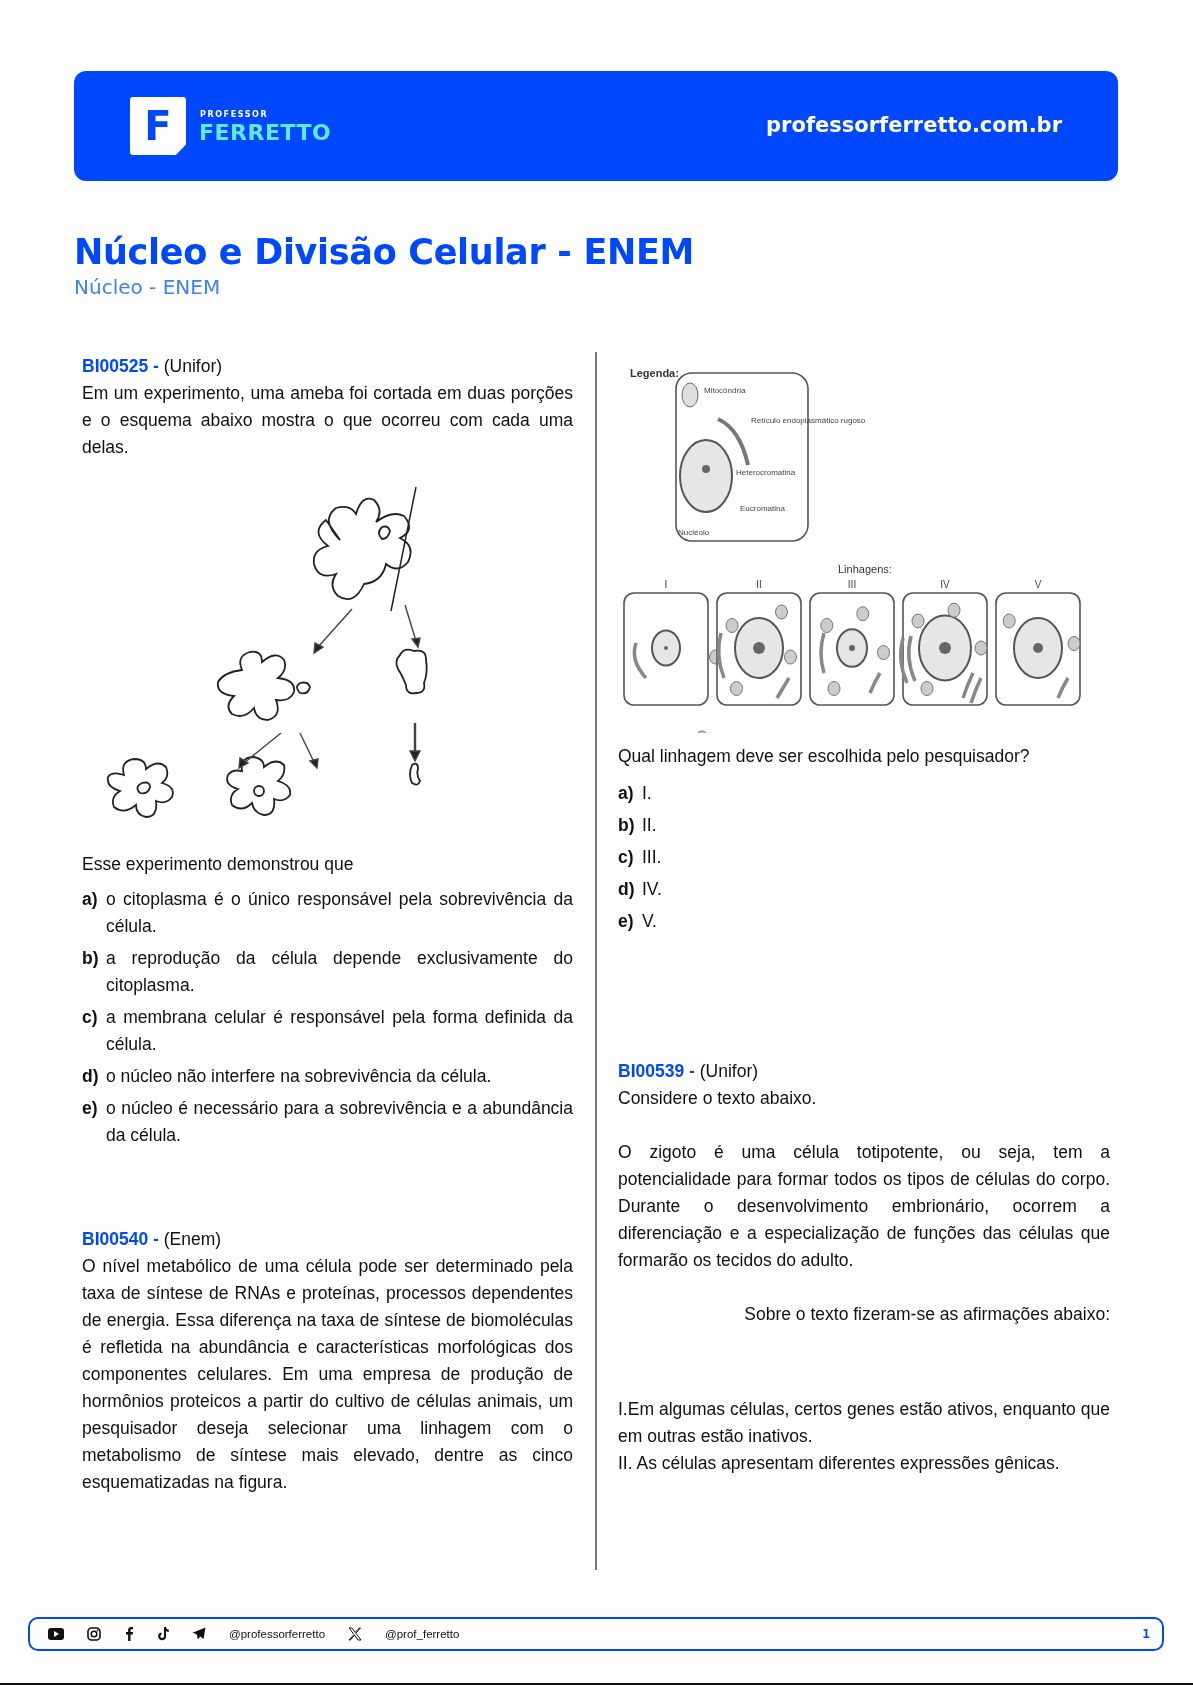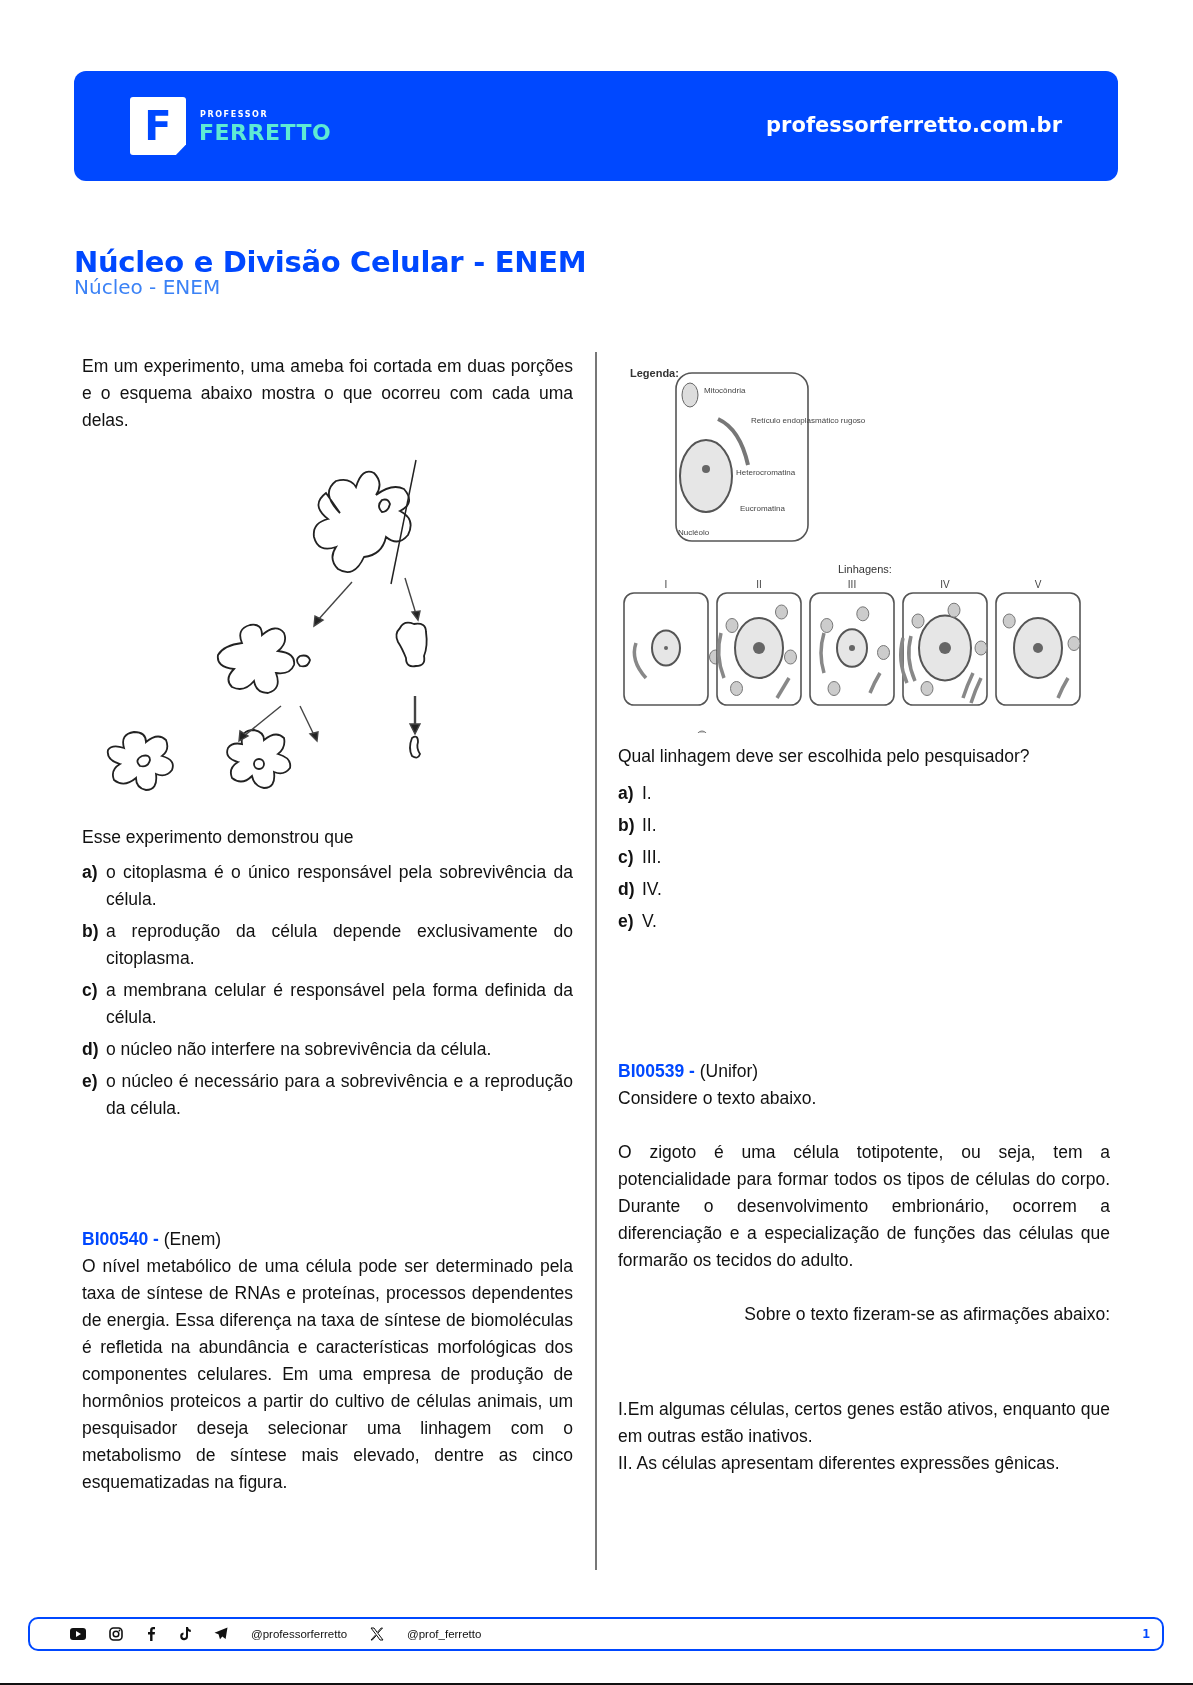--- a/index.html
+++ b/index.html
@@ -10,7 +10,7 @@
   .brand-small { position:absolute; left:126px; top:39px; font-family:"DejaVu Sans", sans-serif; font-weight:bold; font-size:8px; letter-spacing:1.6px; color:#fff; }
   .brand-big { position:absolute; left:125px; top:49px; font-family:"DejaVu Sans", sans-serif; font-weight:bold; font-size:22px; letter-spacing:0.5px; color:#5eead4; }
   .site { position:absolute; right:56px; top:42px; font-family:"DejaVu Sans", sans-serif; font-weight:bold; font-size:21px; color:#fff; }
-  .title { position:absolute; left:74px; top:232px; font-family:"DejaVu Sans", sans-serif; font-weight:bold; font-size:29px; color:#0048ff; letter-spacing:-0.3px;margin-top:13px; }
+  .title { position:absolute; left:74px; top:232px; font-family:"DejaVu Sans", sans-serif; font-weight:bold; font-size:35px; color:#0048ff; letter-spacing:-0.3px; }
   .subtitle { position:absolute; left:74px; top:275px; font-family:"DejaVu Sans", sans-serif; font-size:20px; color:#3b82f6; }
   .divider { position:absolute; left:595px; top:352px; width:2px; height:1218px; background:#777; }
   .col { position:absolute; font-family:"Liberation Sans", sans-serif; font-size:17.5px; line-height:27px; color:#111; }

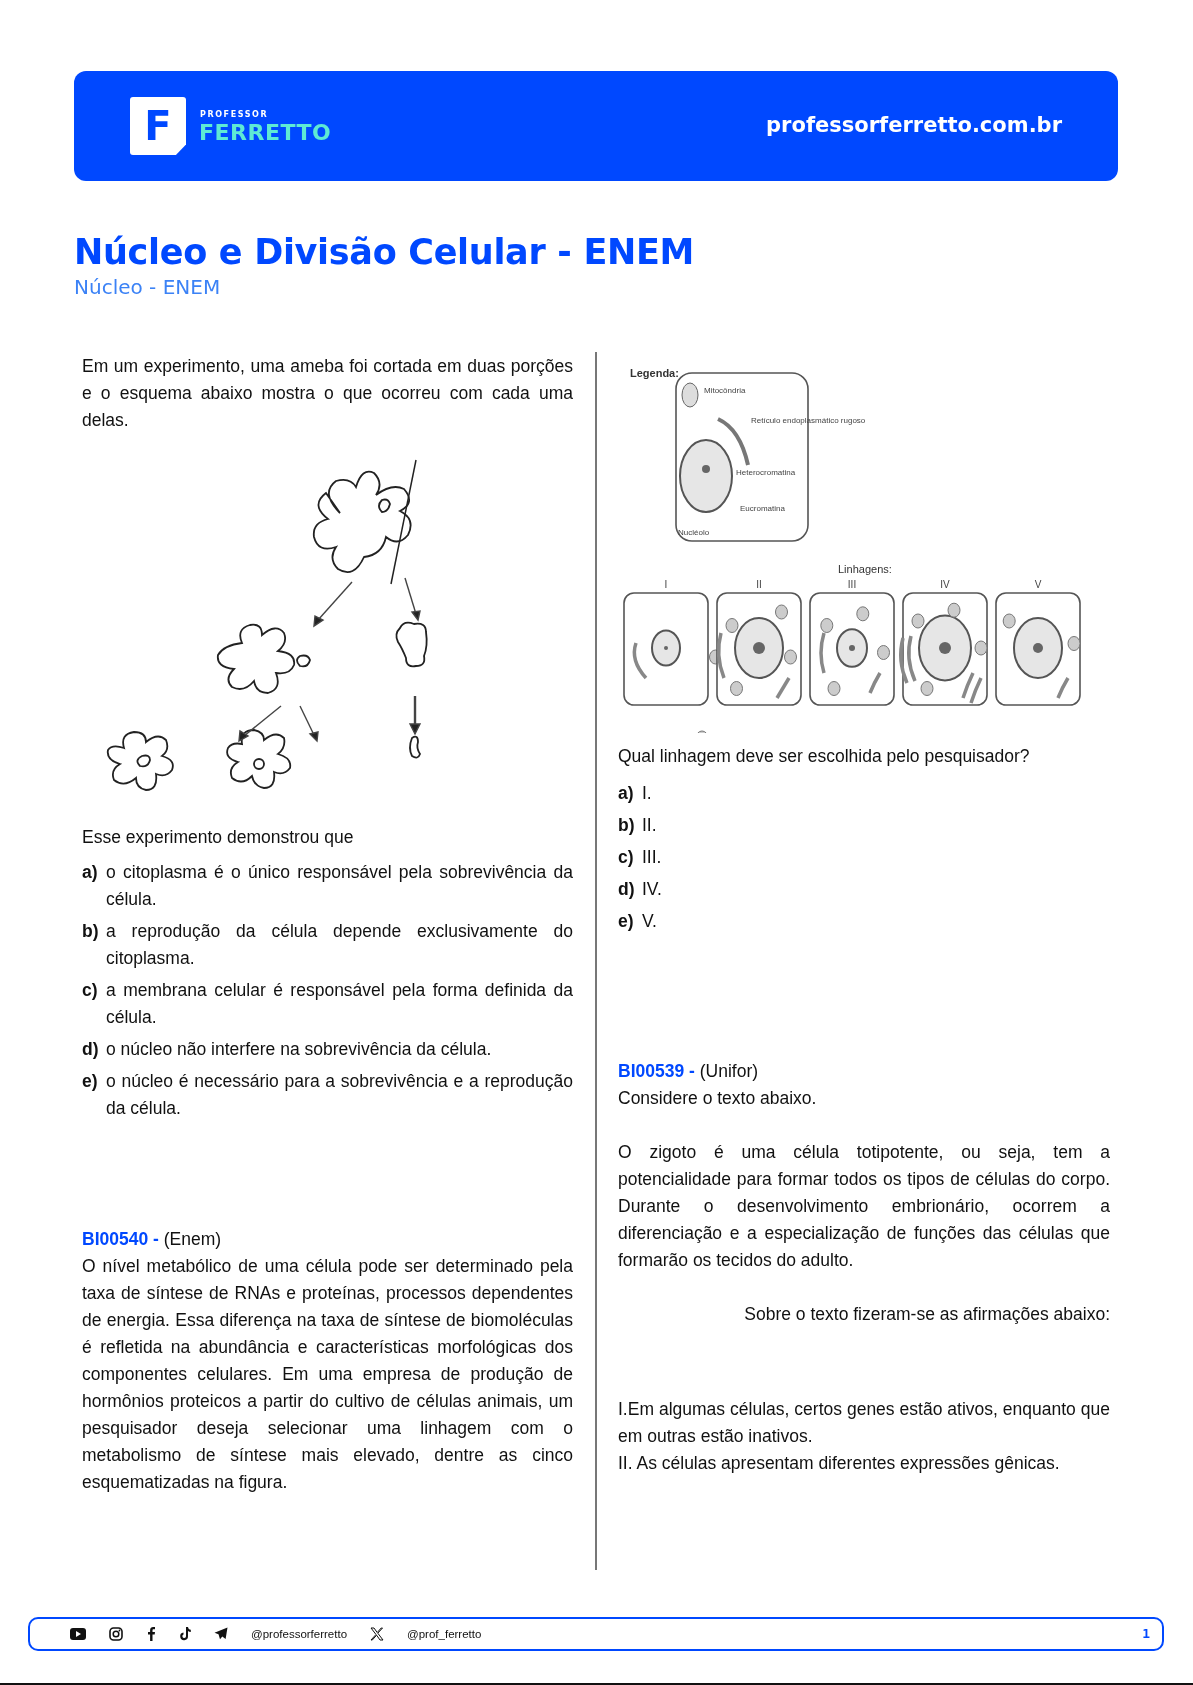--- a/index.html
+++ b/index.html
@@ -45,6 +45,7 @@
 <div class="divider"></div>
 
 <div class="col left" style="top:353px;">
+  <div><span class="qid">BI00525 -</span> <span>(Unifor)</span></div>
   <div class="just">Em um experimento, uma ameba foi cortada em duas porções e o esquema abaixo mostra o que ocorreu com cada uma delas.</div>
   <svg width="491" height="380" viewBox="0 0 491 380" style="display:block;margin-top:14px;">
     <g fill="none" stroke="#222" stroke-width="1.8">

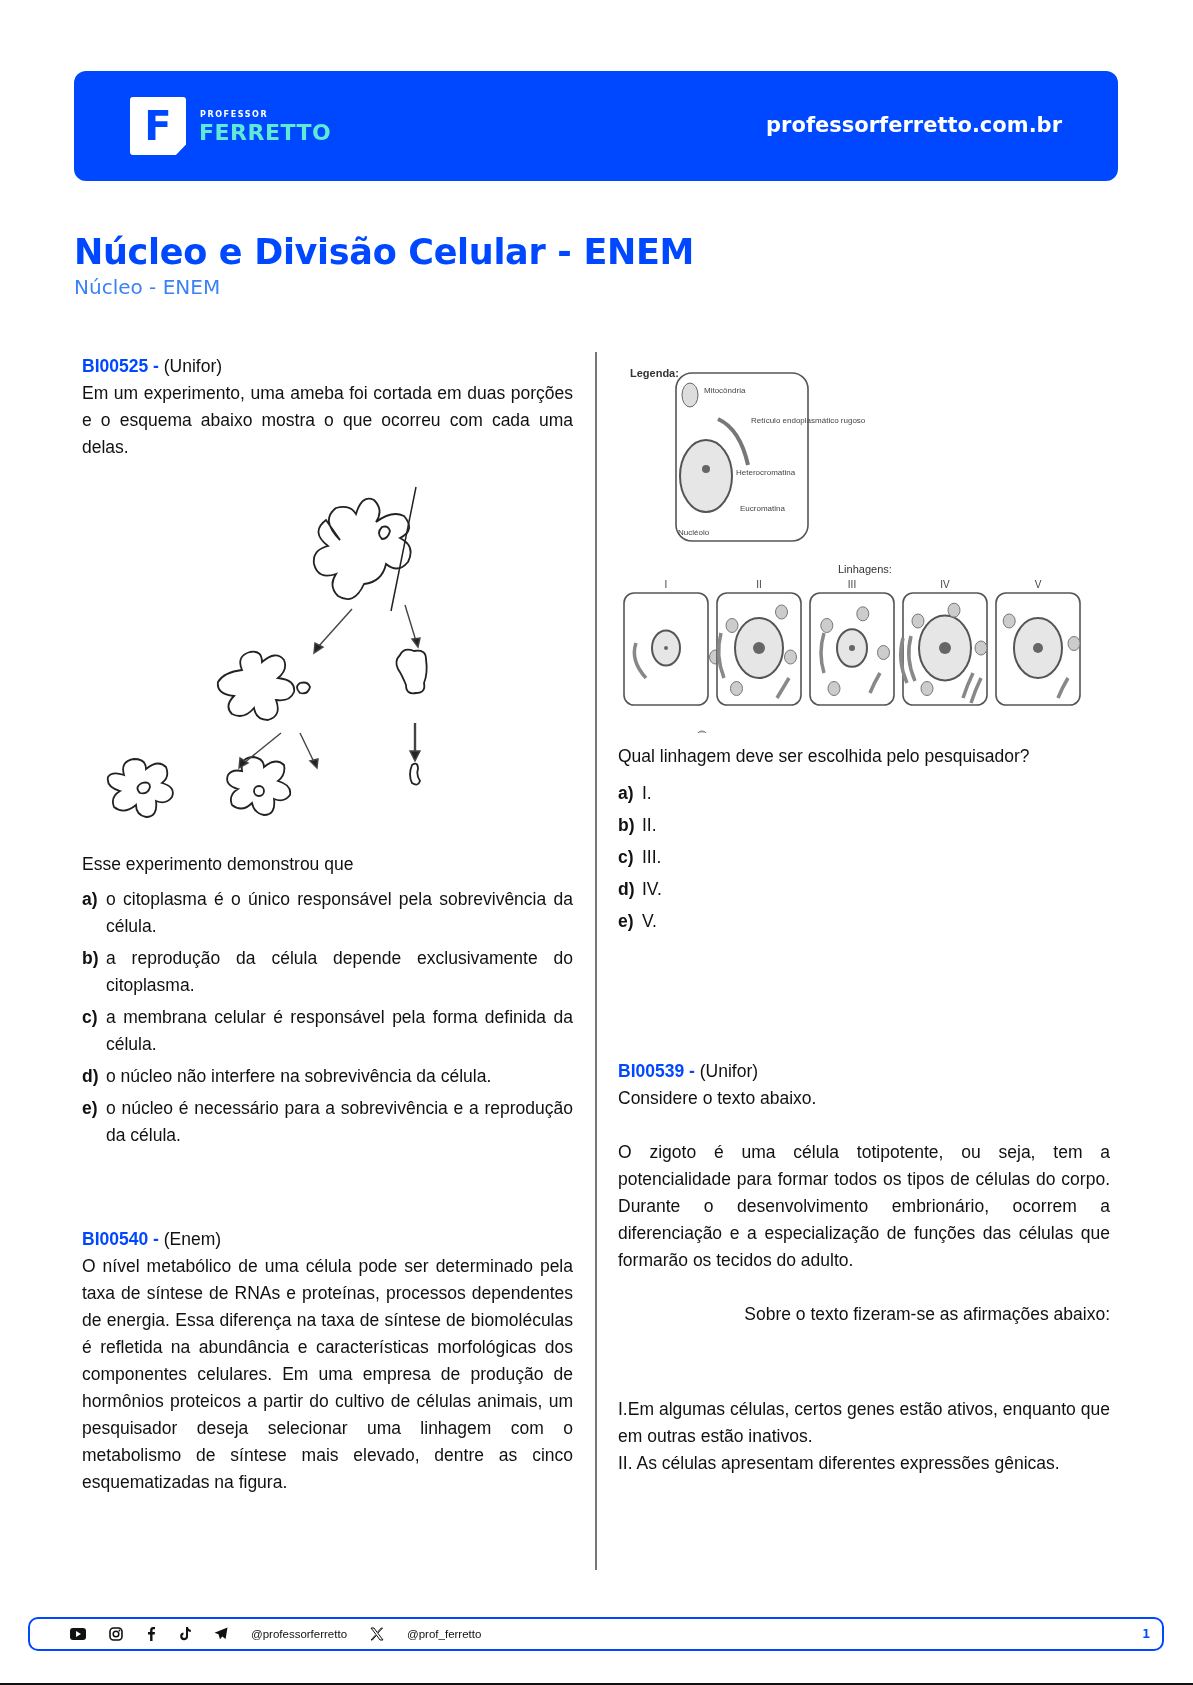--- a/index.html
+++ b/index.html
@@ -94,7 +94,7 @@
       </div>
     <div class="opt">
         <span class="l">e)</span>
-        <span class="t">o núcleo é necessário para a sobrevivência e a reprodução da célula.</span>
+        <span class="t">o núcleo é necessário para a sobrevivência e a abundância da célula.</span>
       </div>
   </div>
 </div>

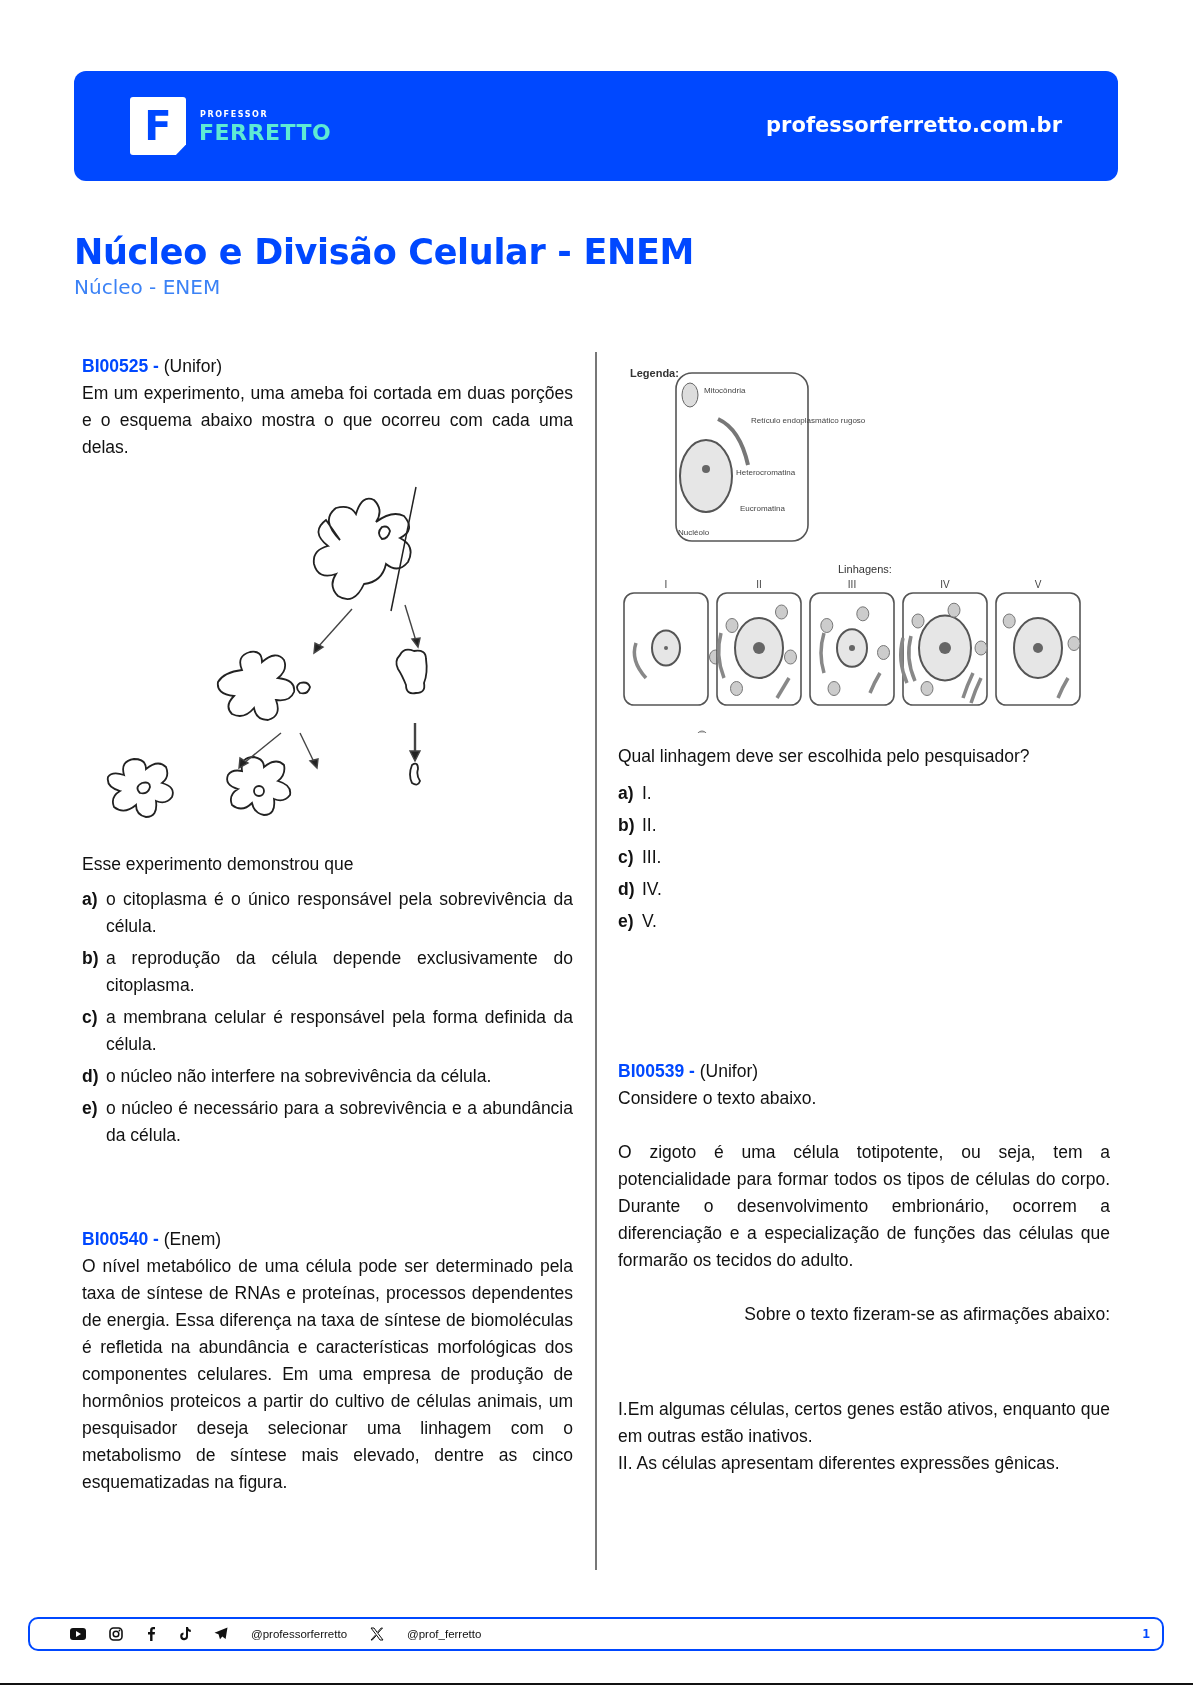--- a/index.html
+++ b/index.html
@@ -22,7 +22,7 @@
   .opt .l { font-weight:bold; min-width:24px; }
   .opt .t { flex:1; }
   .footer { position:absolute; left:28px; top:1617px; width:1136px; height:34px; border:2px solid #0048ff; border-radius:10px; box-sizing:border-box; }
-  .soc { position:absolute; left:18px; top:7px; display:flex; align-items:center; gap:23px; font-size:11.5px; color:#111;margin-left:22px; }
+  .soc { position:absolute; left:18px; top:7px; display:flex; align-items:center; gap:23px; font-size:11.5px; color:#111; }
   .soc svg { display:block; }
   .pagenum { position:absolute; right:12px; top:7px; font-family:"DejaVu Sans Mono", monospace; font-weight:bold; font-size:13px; color:#0048ff; }
   .bottomline { position:absolute; left:0; top:1683px; width:1193px; height:2px; background:#111; }

